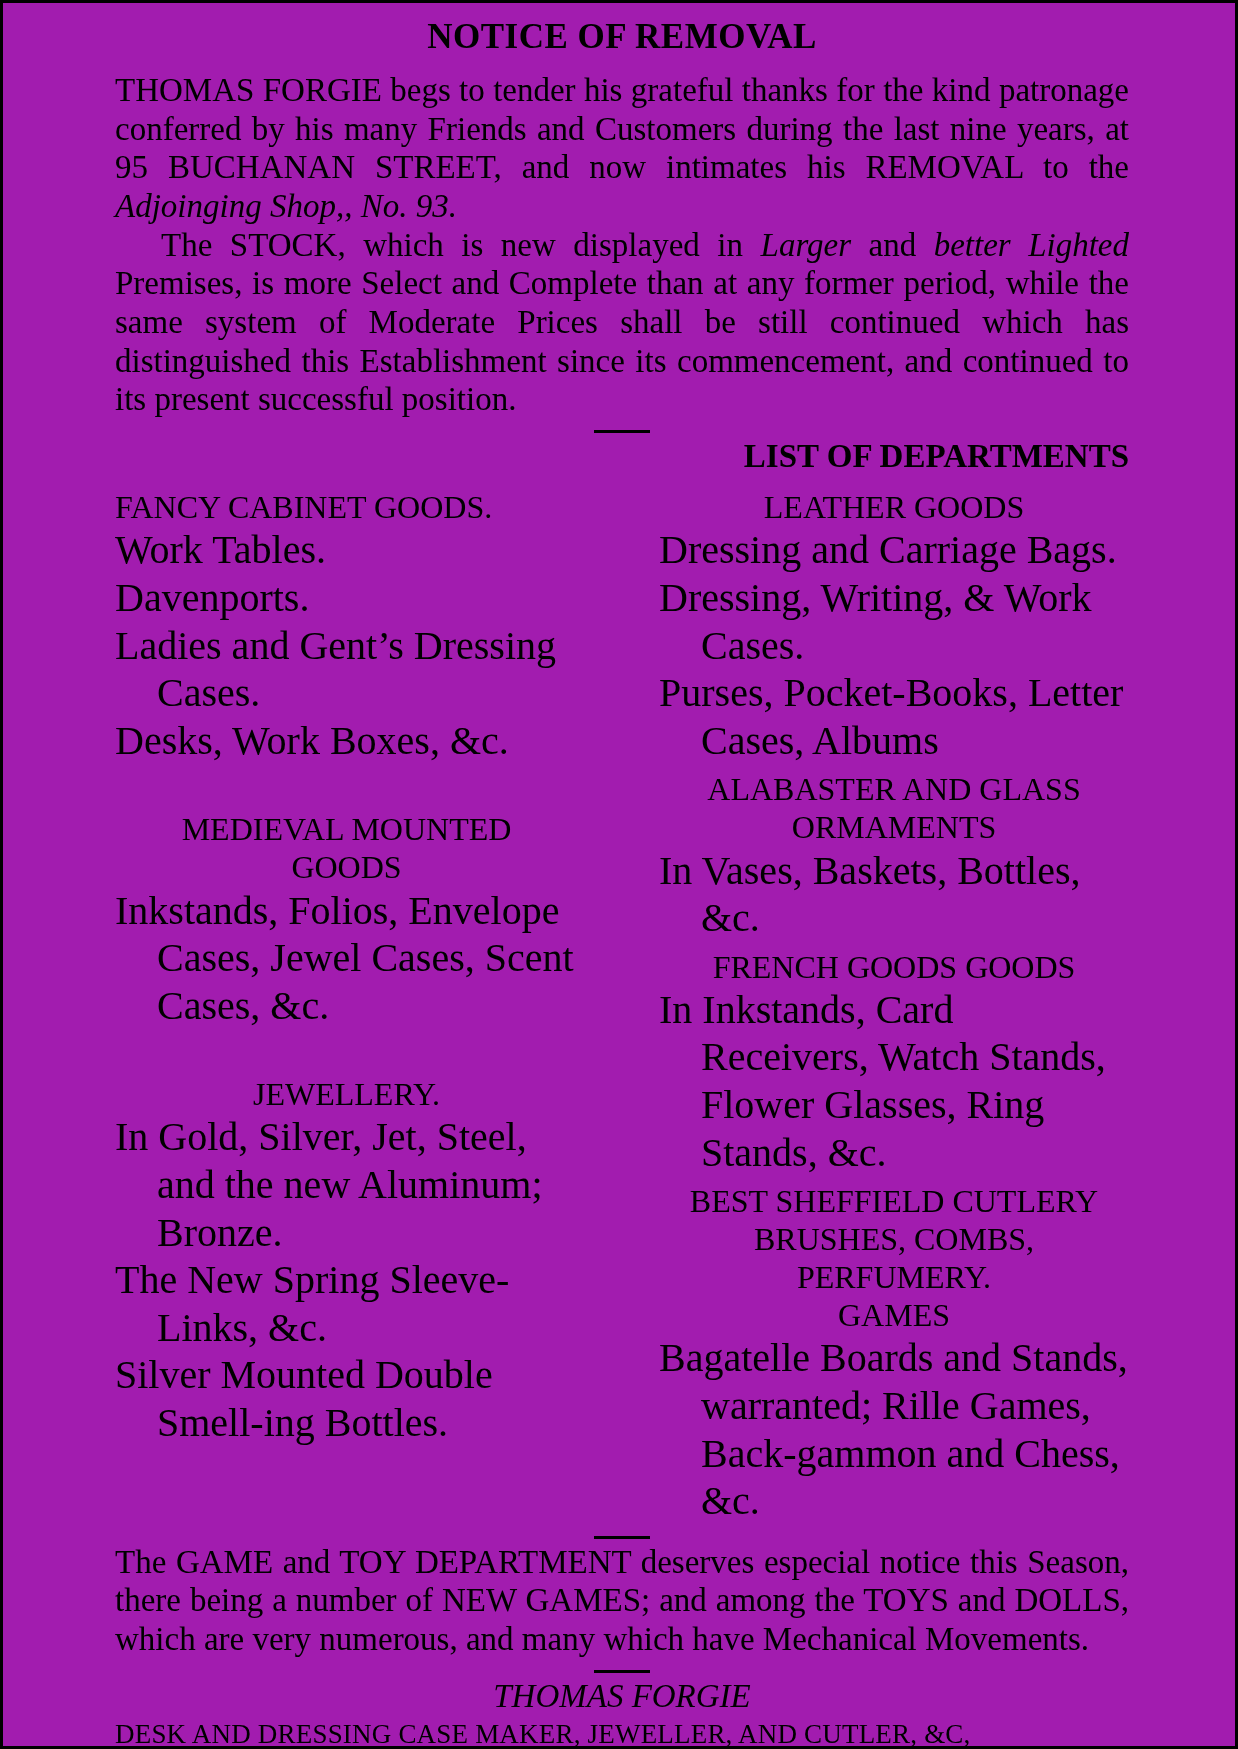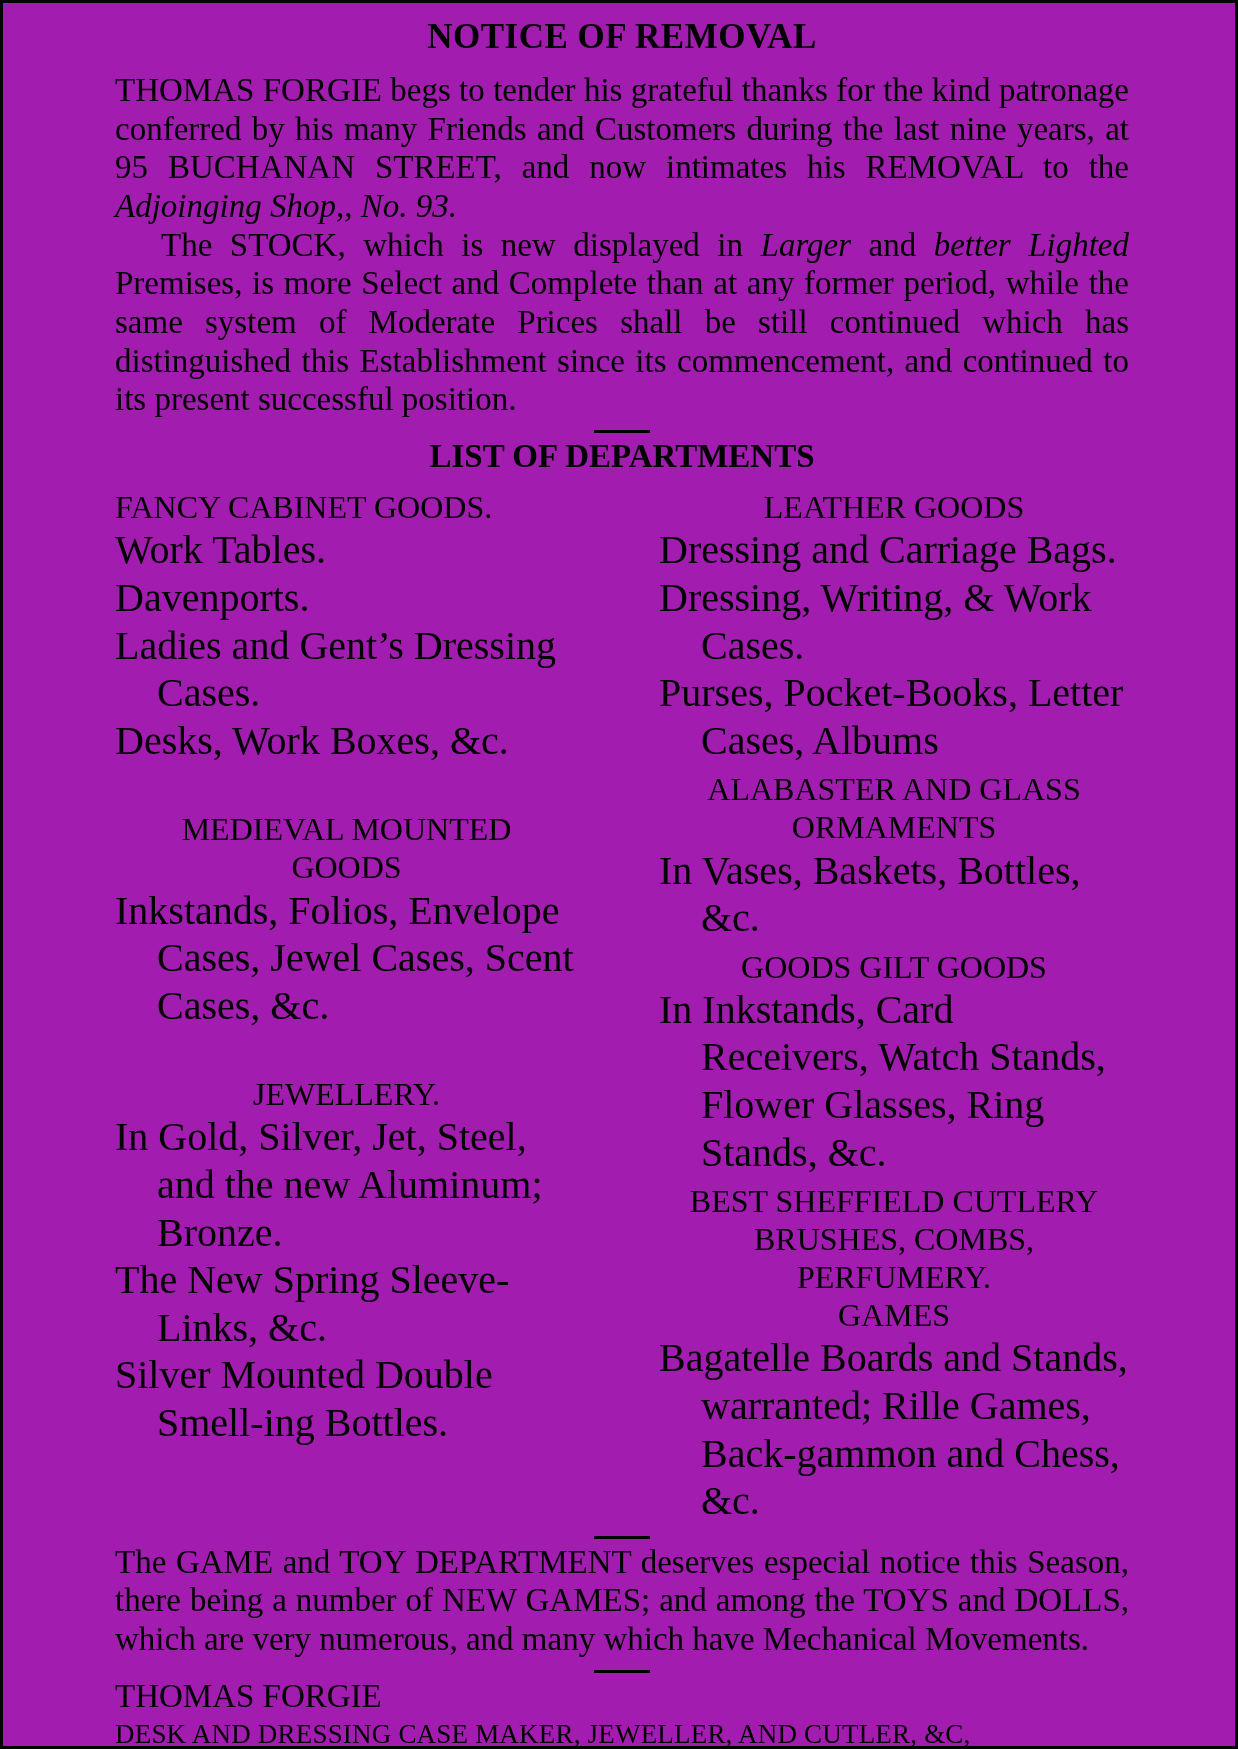--- a/index.html
+++ b/index.html
@@ -68,7 +68,7 @@
 
   
   .list-heading {
-    text-align: center;
+    text-align: right;
     font-size: 33px;
     line-height: 1.2;
     margin: 0 0 12px 0;

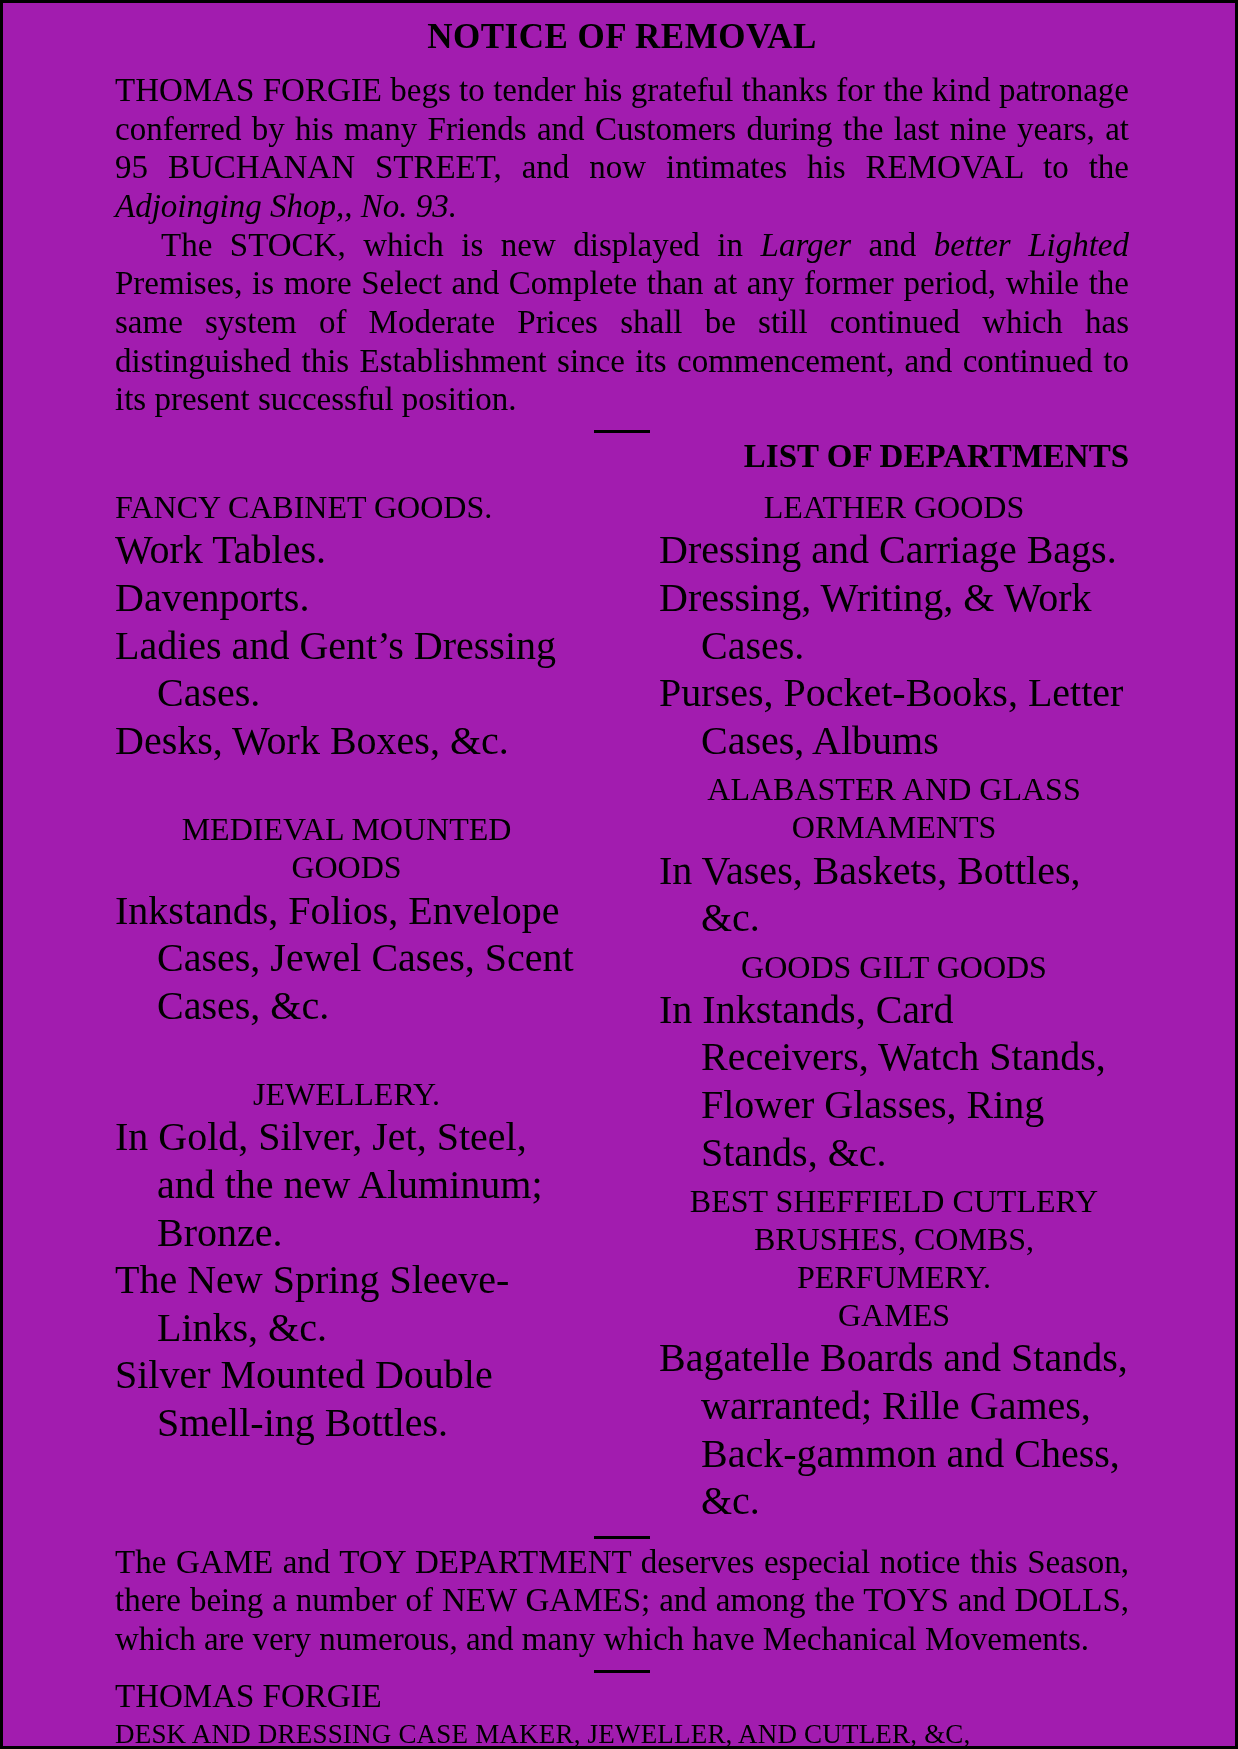--- a/index.html
+++ b/index.html
@@ -197,7 +197,7 @@
           </div>
           <div class="dept-gap-sm"></div>
           <div class="dept">
-            <div class="dept-head">GOODS GILT GOODS</div>
+            <div class="dept-head">FRENCH GOODS GOODS</div>
             <div class="dept-item">In Inkstands, Card Receivers, Watch Stands, Flower Glasses, Ring Stands, &amp;c.</div>
           </div>
           <div class="dept-gap-sm"></div>

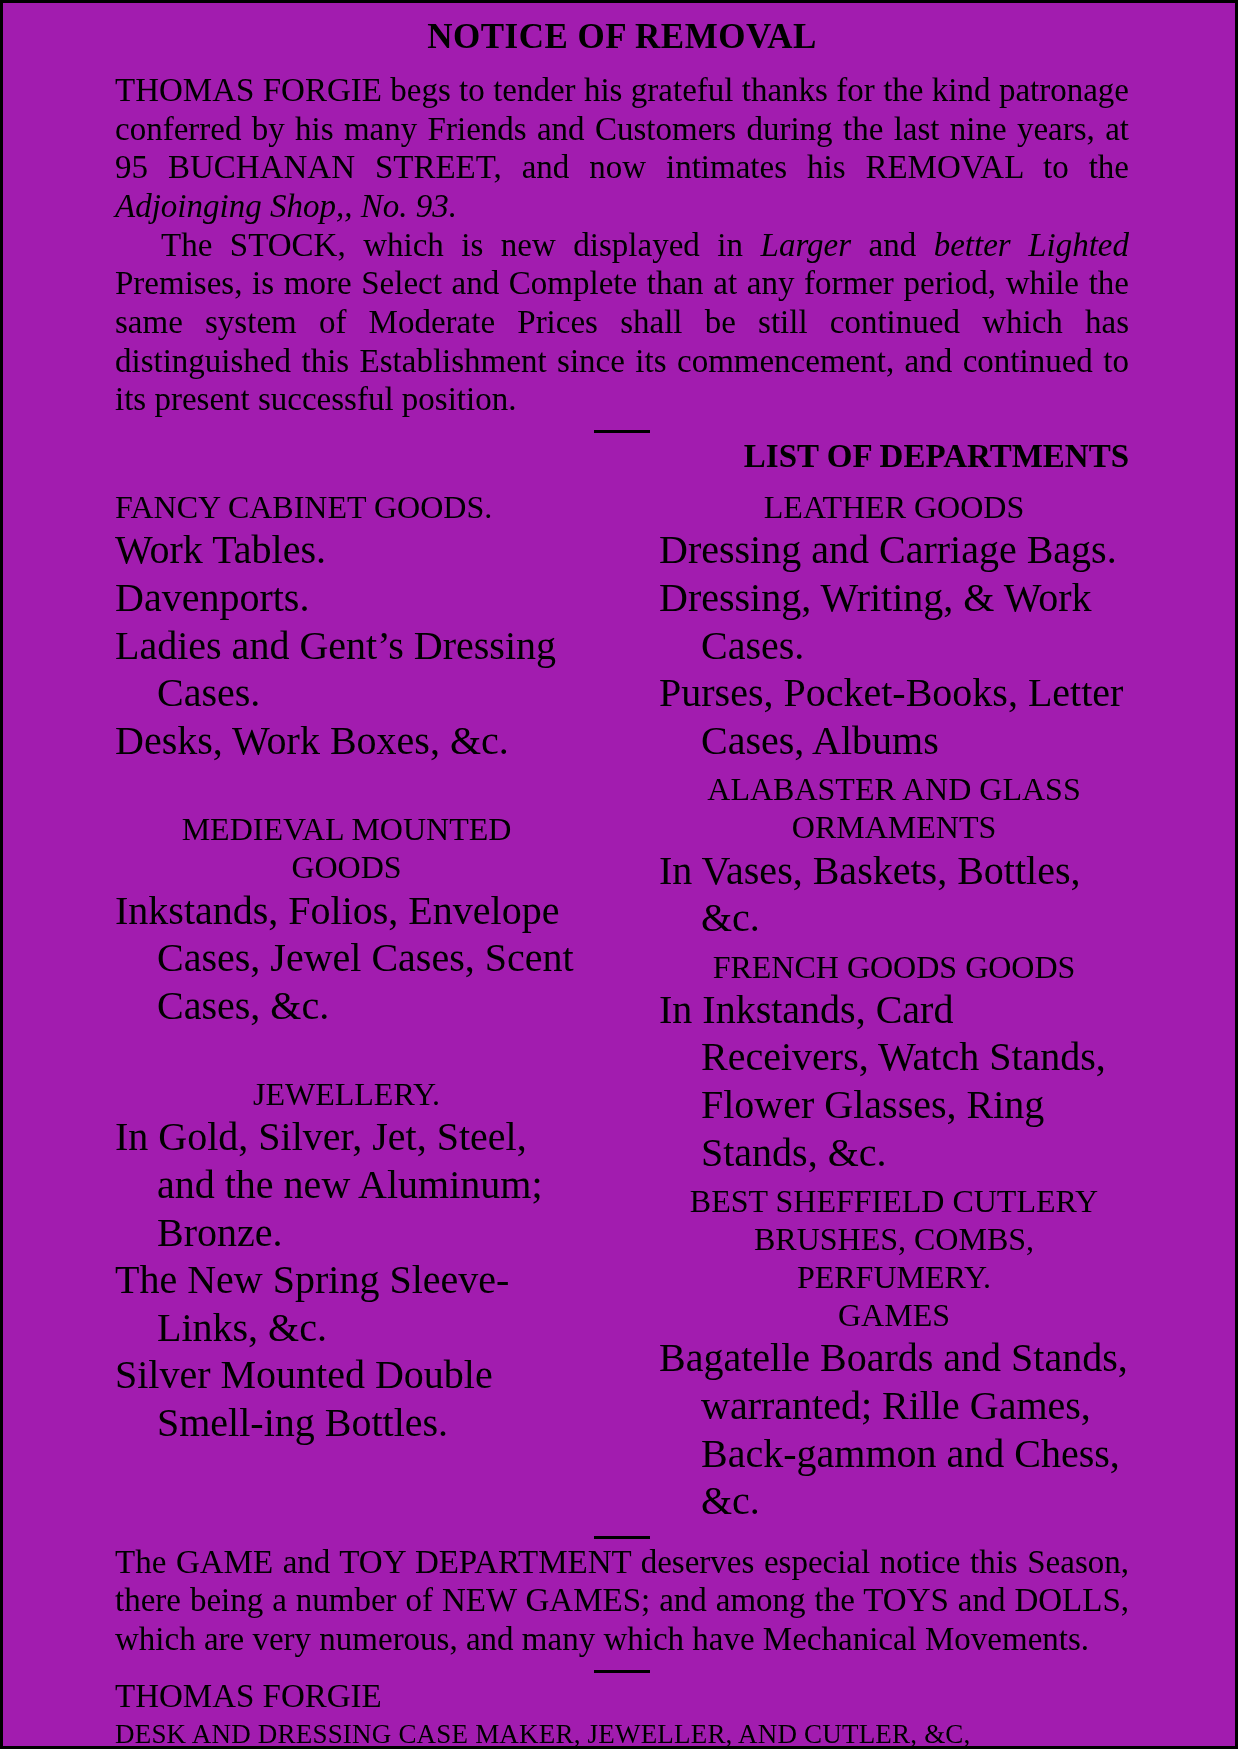--- a/index.html
+++ b/index.html
@@ -125,9 +125,11 @@
 
   
   .footer-name {
-    font-size: 33px;
-    line-height: 1.2;
-    margin: 0;
+    text-align: center;
+    font-size: 33px;
+    line-height: 1.2;
+    margin: 0;
+    font-style: italic;
   }
   .footer-trade {
     text-align: left;

